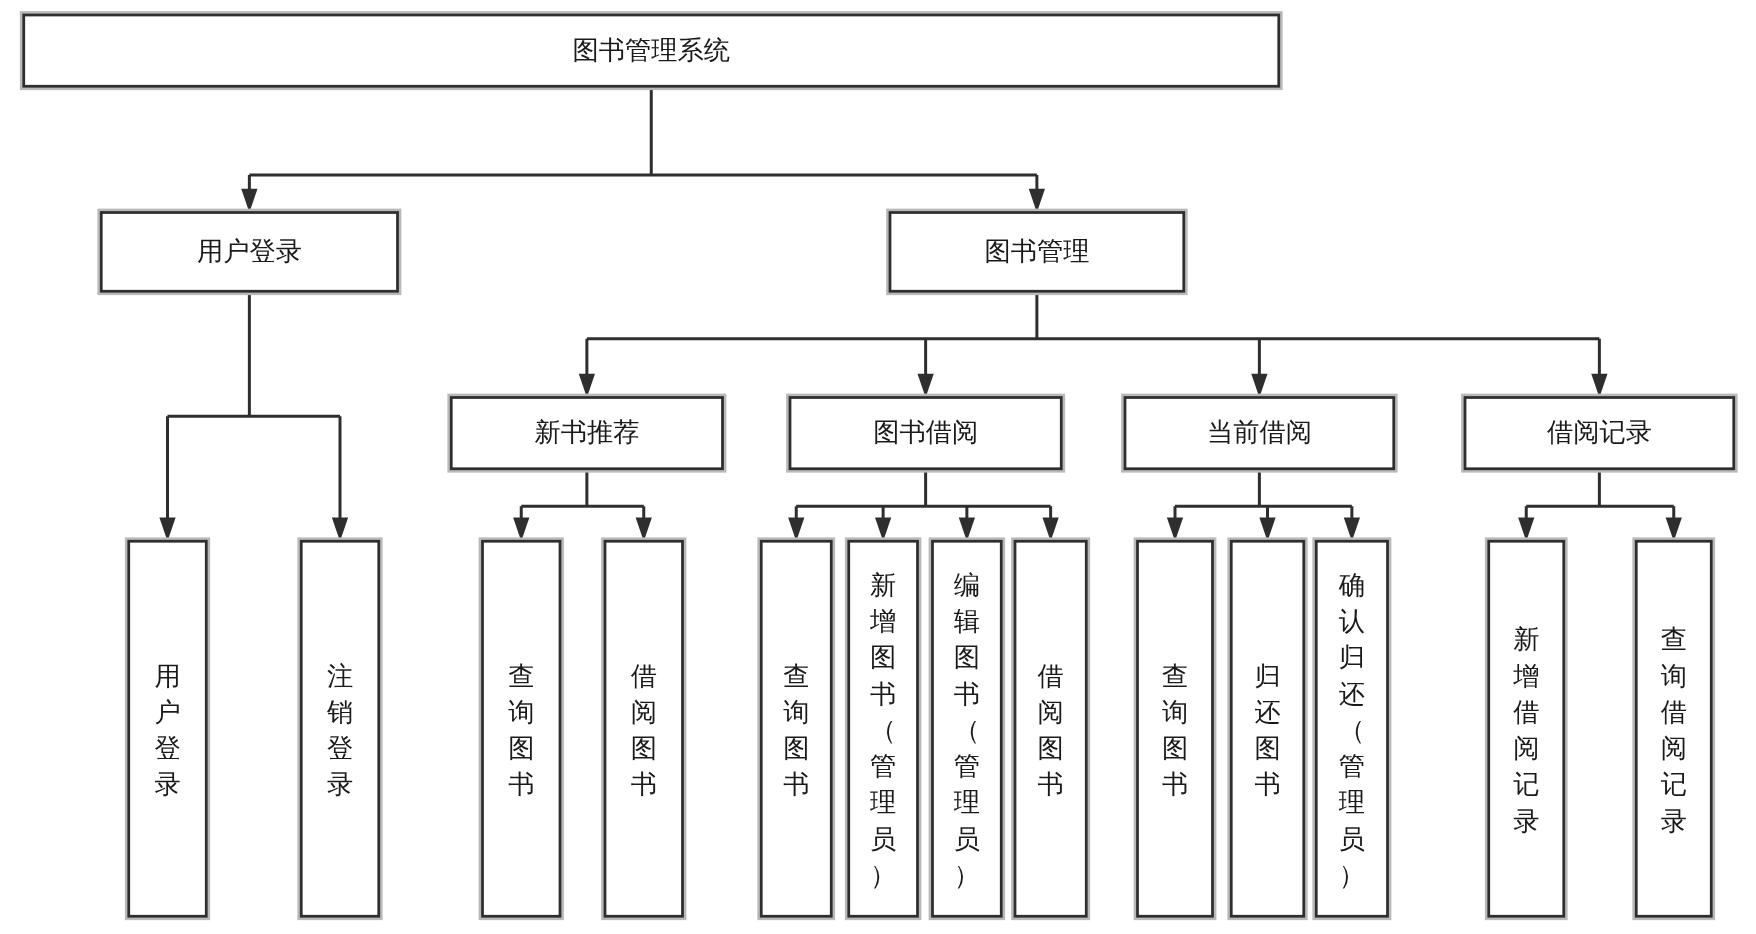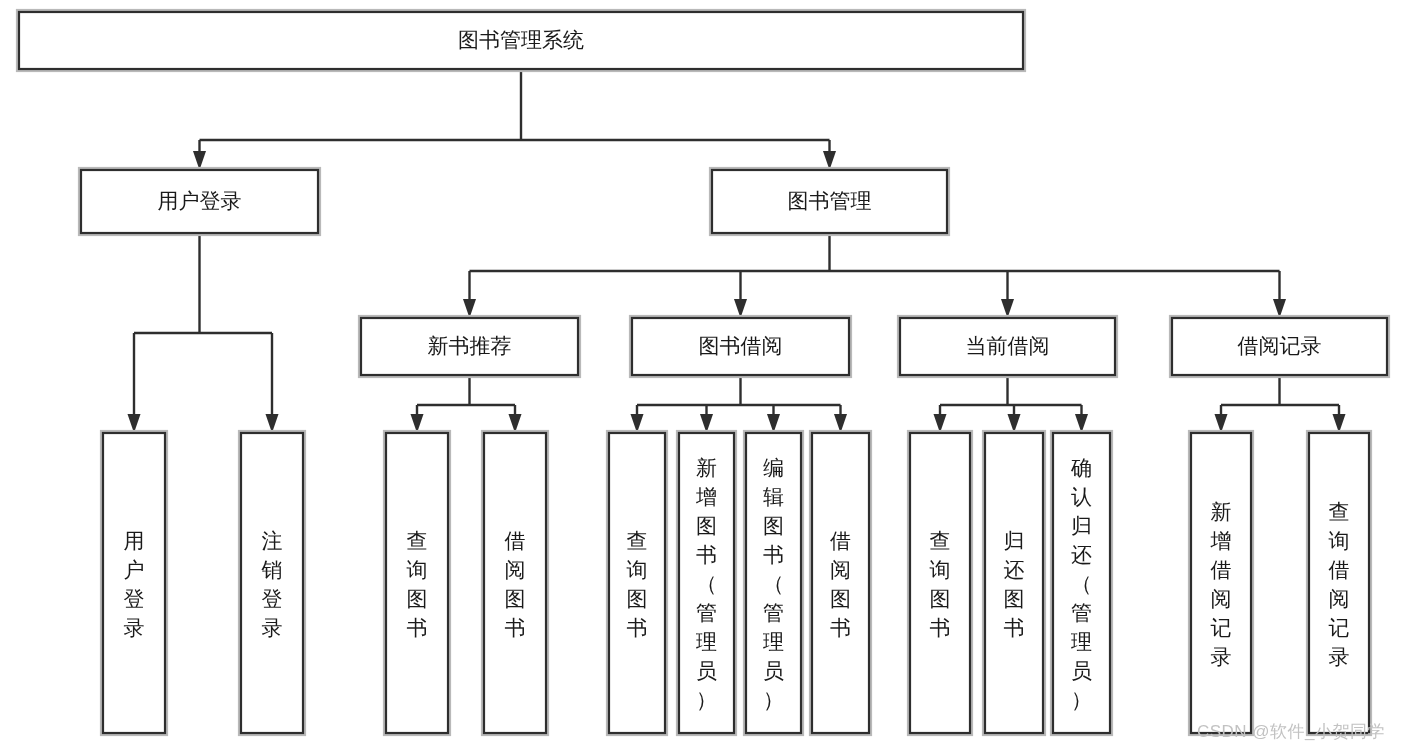--- a/index.html
+++ b/index.html
@@ -219,7 +219,6 @@
       </g>
   </svg>
 
-  <div class="watermark">CSDN @软件_小贺同学</div>
 </div>
 
 </body></html>

